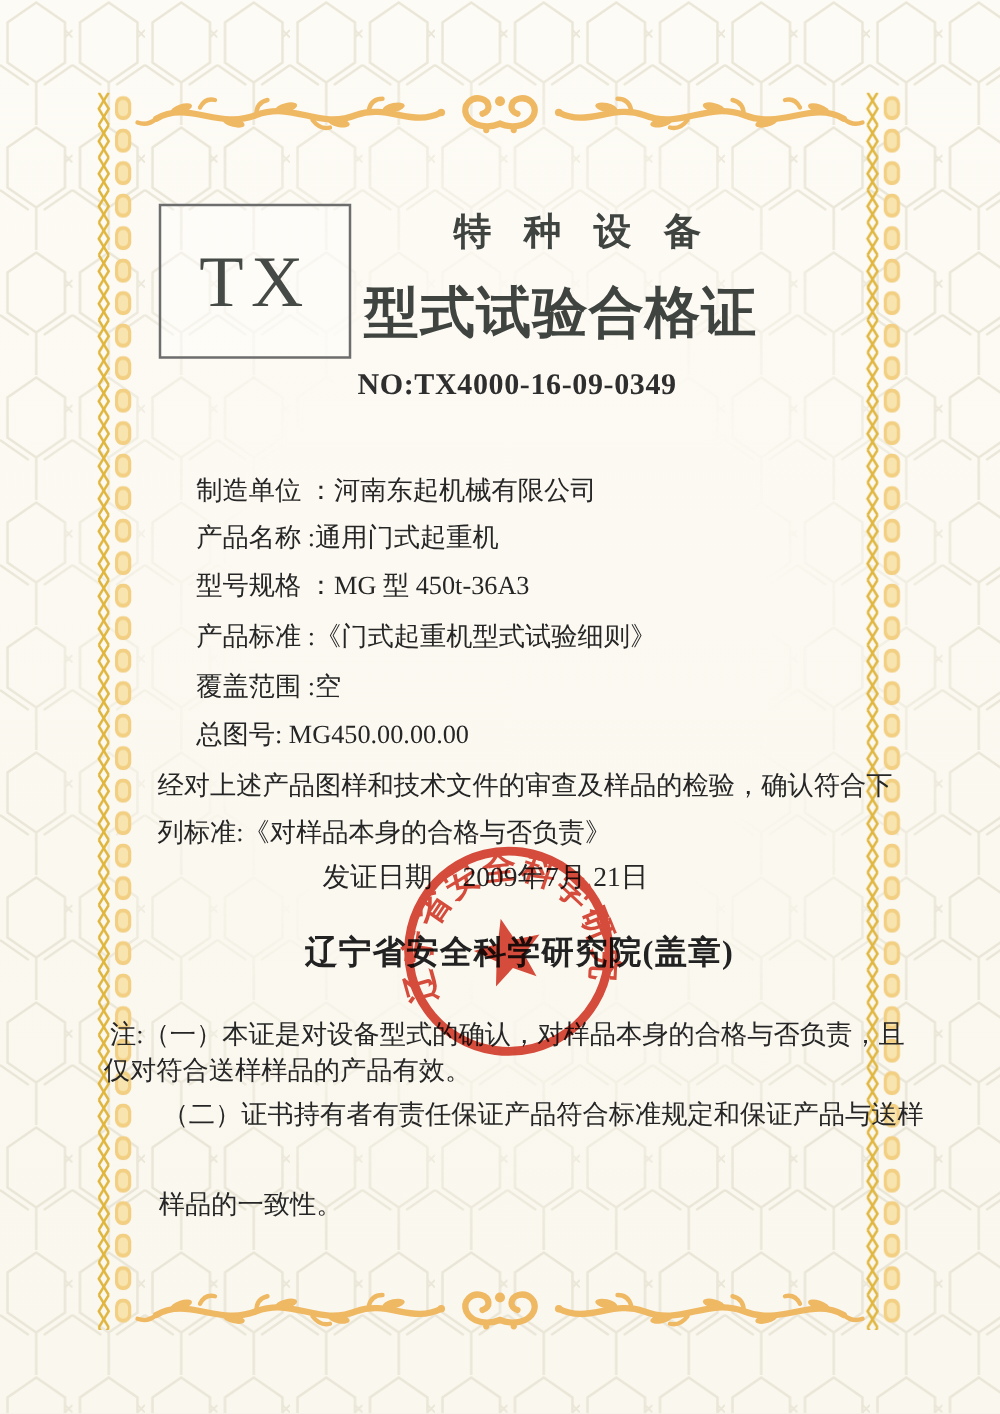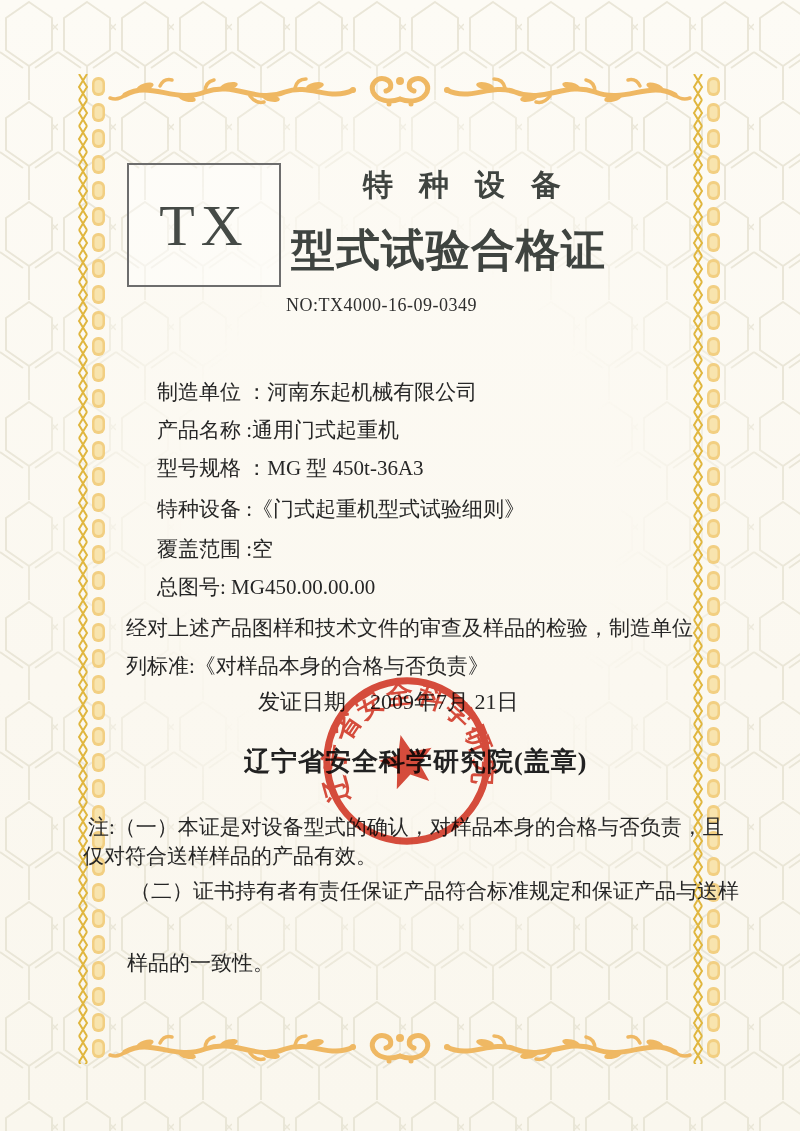--- a/index.html
+++ b/index.html
@@ -42,7 +42,7 @@
     letter-spacing:1px;color:#3f4440;z-index:2;white-space:nowrap;
   }
   .serial{
-    position:absolute;left:286px;top:295px;font-size:18px;font-weight:400;
+    position:absolute;left:286px;top:295px;font-size:24px;font-weight:700;
     letter-spacing:.5px;color:#2e2e2e;z-index:2;white-space:nowrap;
   }
   .field{

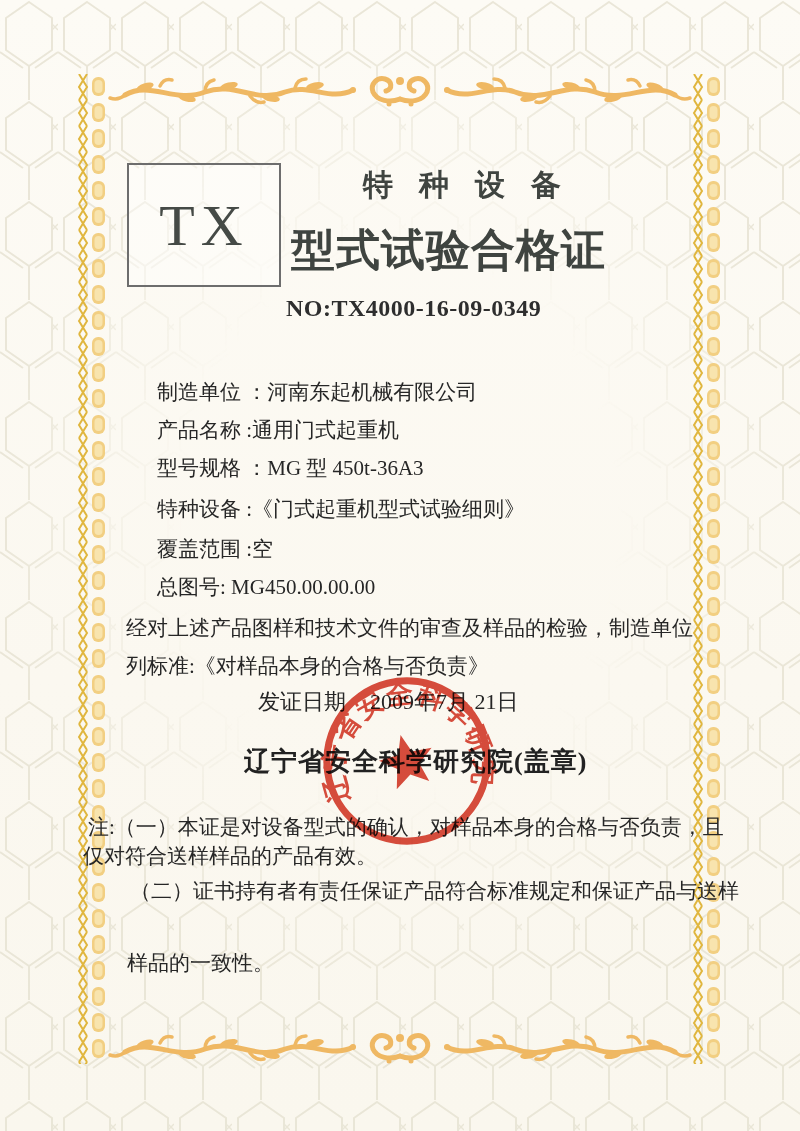--- a/index.html
+++ b/index.html
@@ -182,7 +182,7 @@
     <span>型号规格 ：</span><span>MG 型 450t-36A3</span>
   </div>
   <div class="field" style="top:495px">
-    <span>特种设备 :</span><span>《门式起重机型式试验细则》</span>
+    <span>产品标准 :</span><span>《门式起重机型式试验细则》</span>
   </div>
   <div class="field" style="top:535px">
     <span>覆盖范围 :</span><span>空</span>

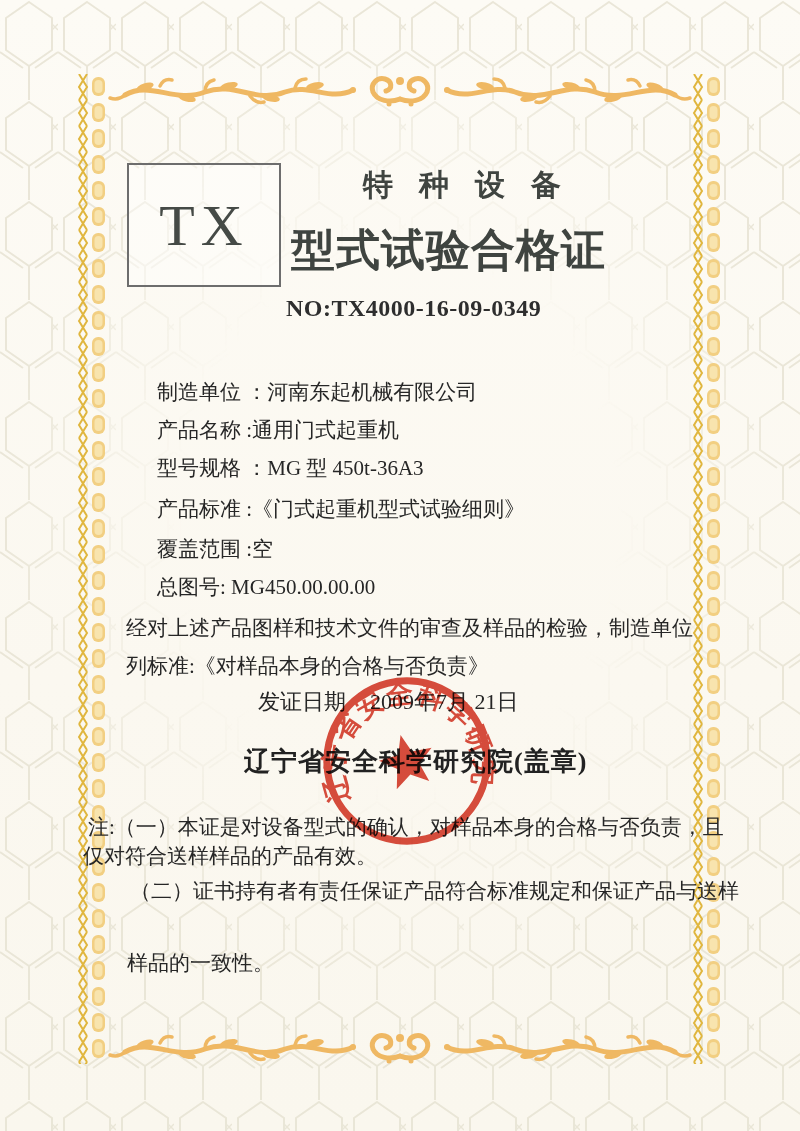--- a/index.html
+++ b/index.html
@@ -191,7 +191,7 @@
     <span>总图号: </span><span>MG450.00.00.00</span>
   </div>
 
-  <div class="stmt" style="top:614px">经对上述产品图样和技术文件的审查及样品的检验，制造单位</div>
+  <div class="stmt" style="top:614px">经对上述产品图样和技术文件的审查及样品的检验，确认符合下</div>
   <div class="stmt" style="top:652px">列标准:《对样品本身的合格与否负责》</div>
 
   <div class="date-row">

